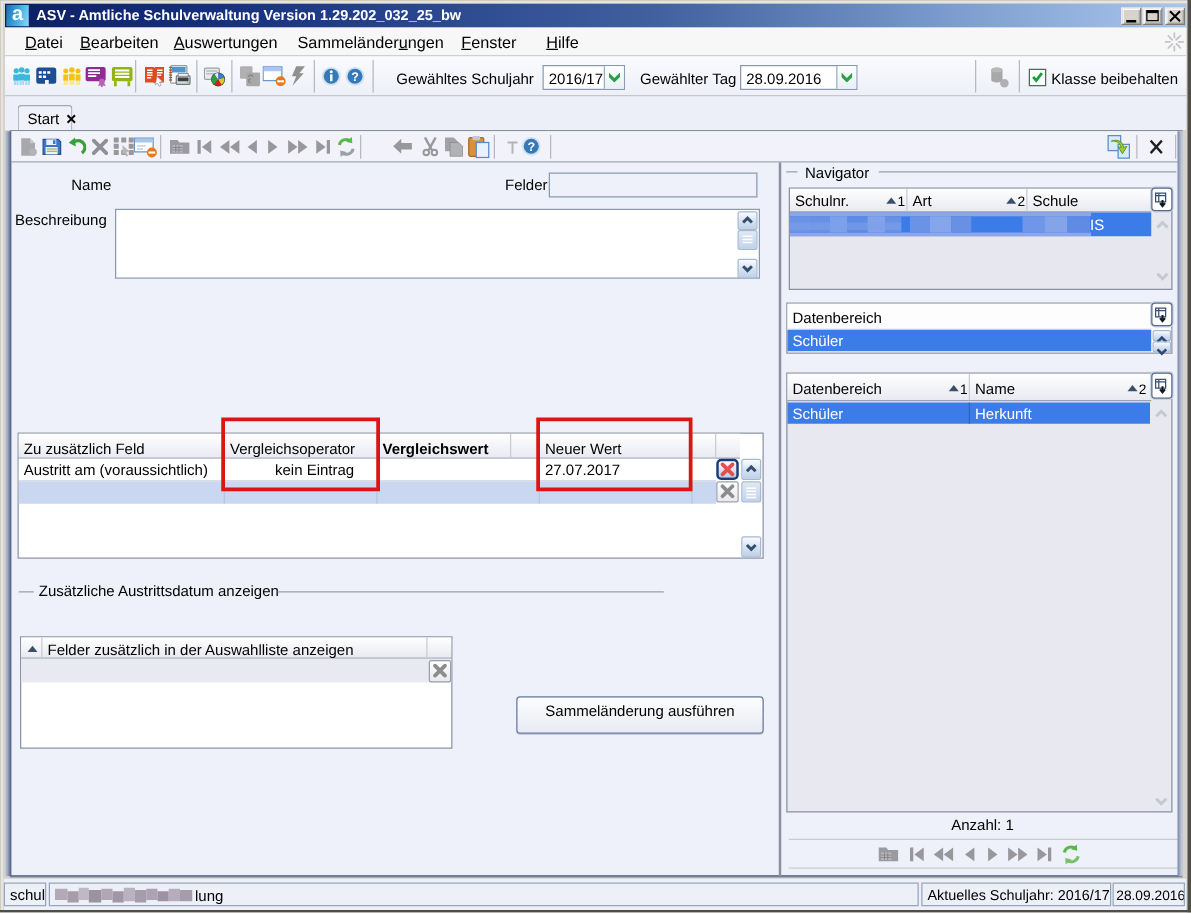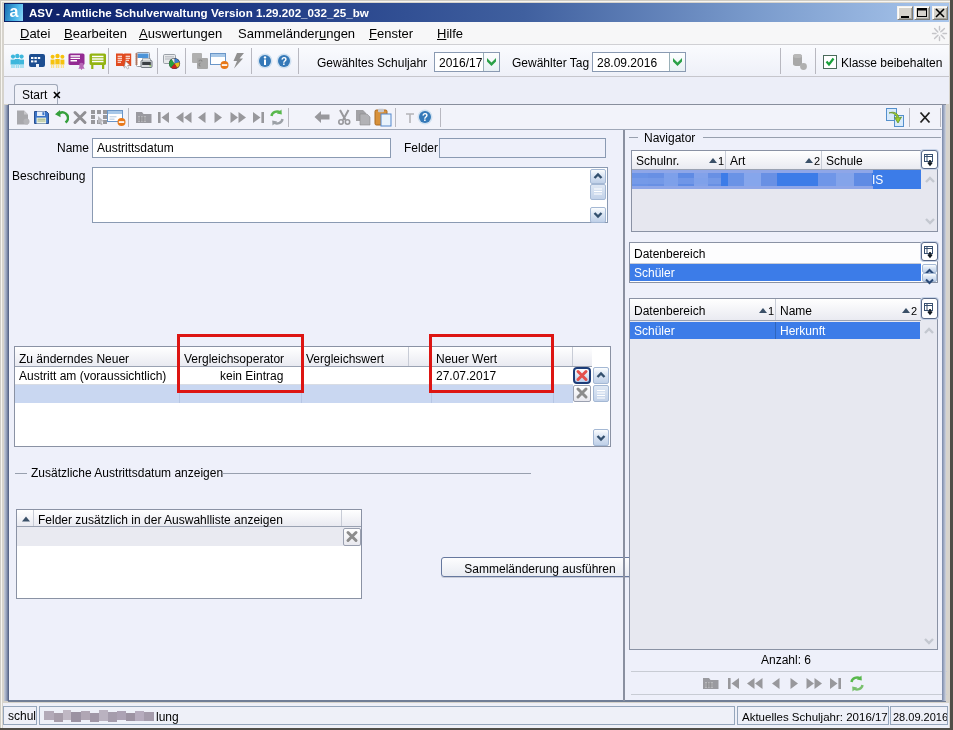--- a/index.html
+++ b/index.html
@@ -400,7 +400,6 @@
   </div>
 
   <span class="abs" style="left:48px; top:36px;">Name</span>
-  <div class="tbox" style="left:83px; top:33px; width:299px; height:20px;">Austrittsdatum</div>
   <span class="abs" style="left:395px; top:36px;">Felder</span>
   <div class="tbox" style="left:430px; top:33px; width:167px; height:20px; background:#eef0fa;"></div>
 

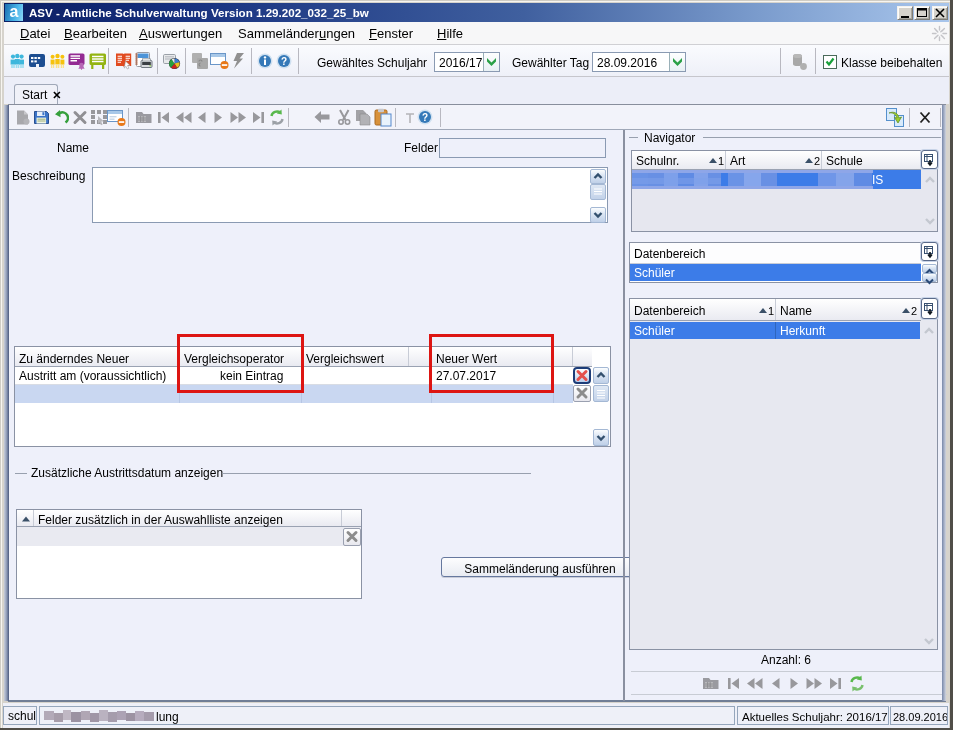--- a/index.html
+++ b/index.html
@@ -420,7 +420,7 @@
 
   <div class="grid" id="maintable" style="left:5px; top:241px; width:597px; height:101px;">
     <div class="ghead" style="right:18px; height:20px;">
-      <div class="hcell" style="left:0; width:165px;">Zu änderndes Neuer</div>
+      <div class="hcell" style="left:0; width:165px;">Zu zusätzlich Feld</div>
       <div class="hcell" style="left:165px; width:122px;">Vergleichsoperator</div>
       <div class="hcell" style="left:287px; width:107px;">Vergleichswert</div>
       <div class="hcell" style="left:417px; width:122px;">Neuer Wert</div>

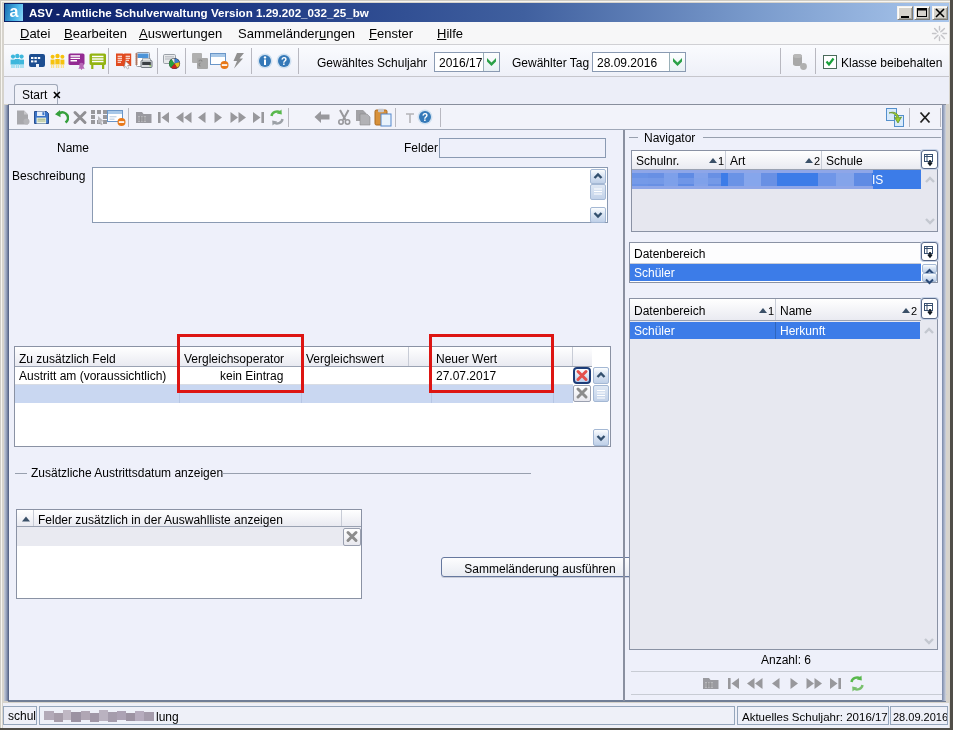--- a/index.html
+++ b/index.html
@@ -422,7 +422,7 @@
     <div class="ghead" style="right:18px; height:20px;">
       <div class="hcell" style="left:0; width:165px;">Zu zusätzlich Feld</div>
       <div class="hcell" style="left:165px; width:122px;">Vergleichsoperator</div>
-      <div class="hcell" style="left:287px; width:107px;">Vergleichswert</div>
+      <div class="hcell" style="left:287px; width:107px;font-weight:bold;">Vergleichswert</div>
       <div class="hcell" style="left:417px; width:122px;">Neuer Wert</div>
       <div class="hcell" style="left:539px; width:19px;"></div>
       <div class="hcell" style="left:558px; width:19px; border-right:none;"></div>

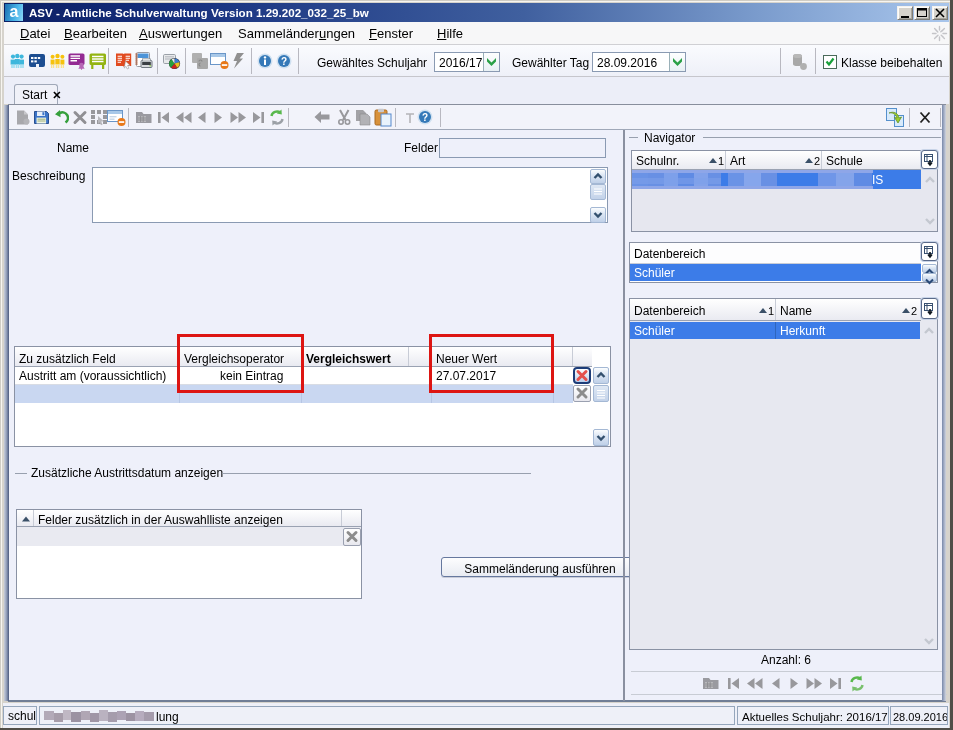--- a/index.html
+++ b/index.html
@@ -486,7 +486,7 @@
     </div>
   </div>
 
-  <div class="btn" style="left:404px; top:452px; width:198px; height:20px; padding-top:4px;margin-left:28px;">Sammeländerung ausführen</div>
+  <div class="btn" style="left:404px; top:452px; width:198px; height:30px; padding-top:4px;">Sammeländerung ausführen</div>
 
   <div class="abs" style="left:614px; top:25px; width:2px; height:571px; background:#8a90a0;"></div>
 

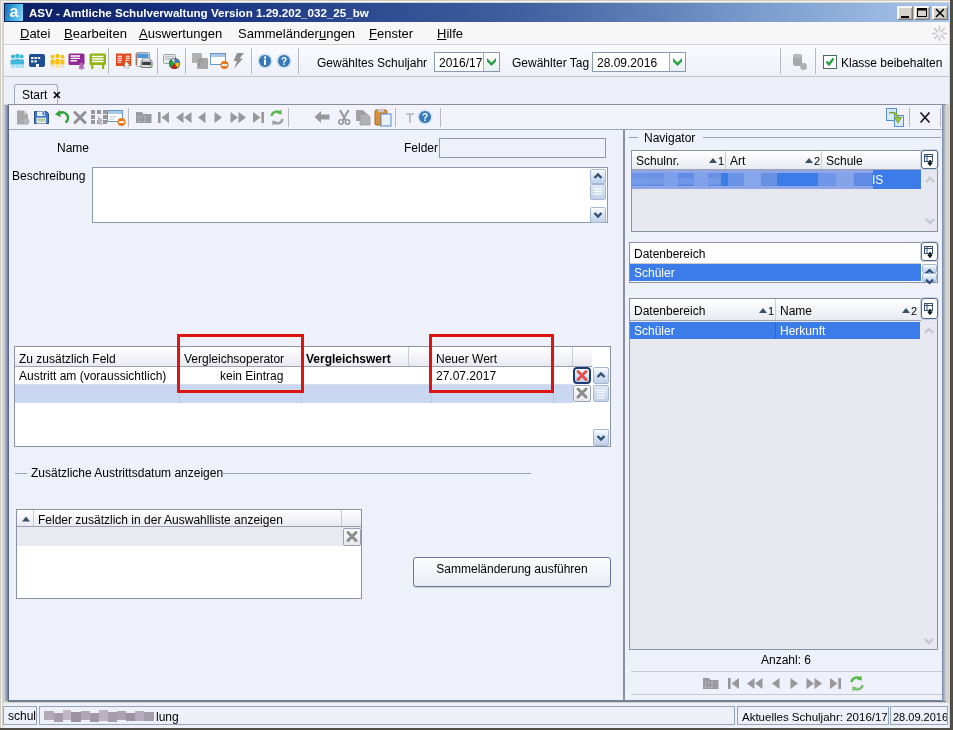--- a/index.html
+++ b/index.html
@@ -597,7 +597,7 @@
       </svg>
   </div>
 
-  <span class="abs" style="left:752px; top:548px;">Anzahl: 6</span>
+  <span class="abs" style="left:752px; top:548px;">Anzahl: 1</span>
   <div class="abs" style="left:622px; top:566px; width:316px; height:1px; background:#c8ccd4;"></div>
   <svg class="abs" style="left:693px; top:570px;" width="19" height="17" viewBox="0 0 19 17">
     <path d="M1 3 h6 l1.5 2 h8 v9 h-15.5z" fill="#9a9aa0"></path>

